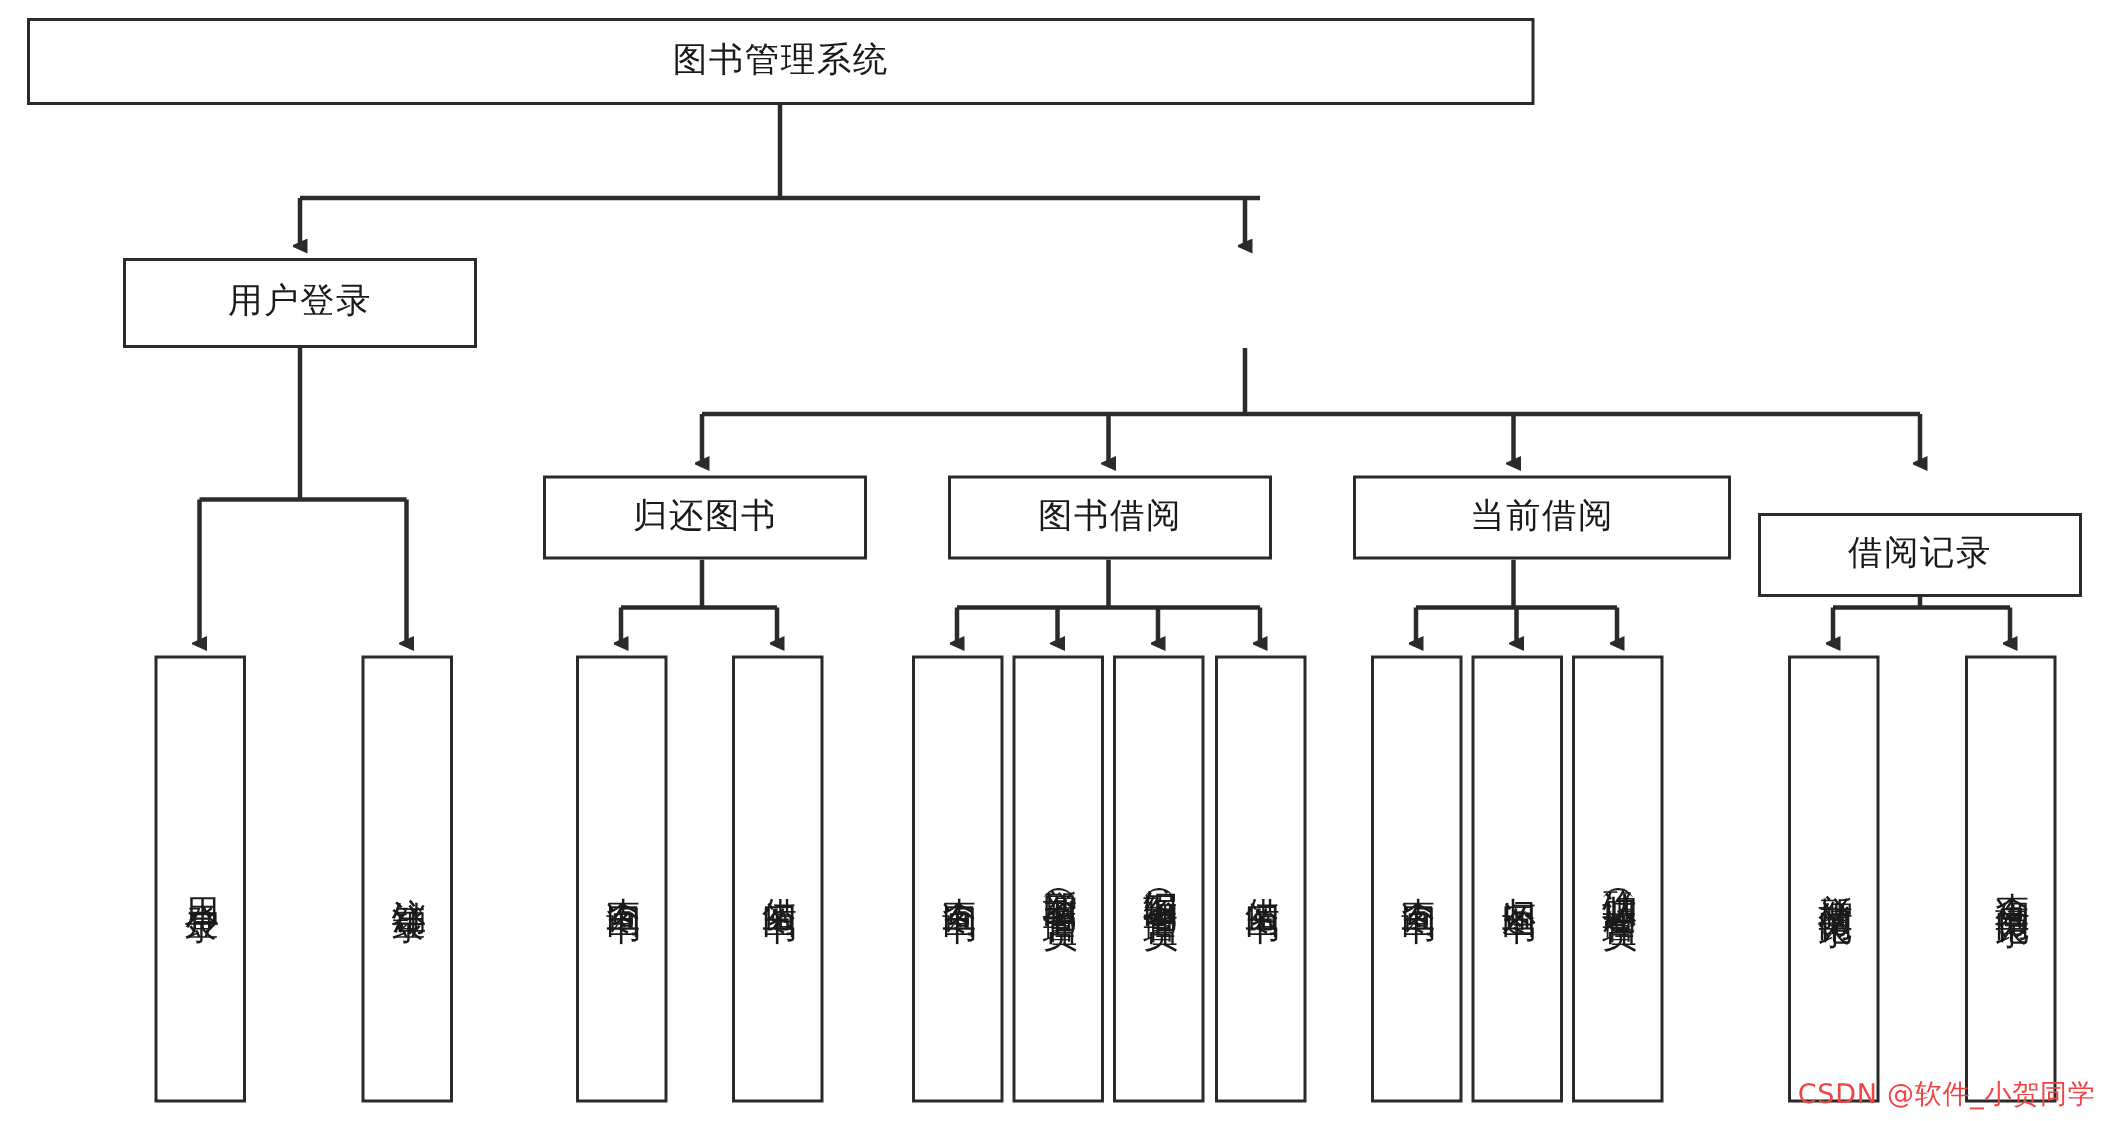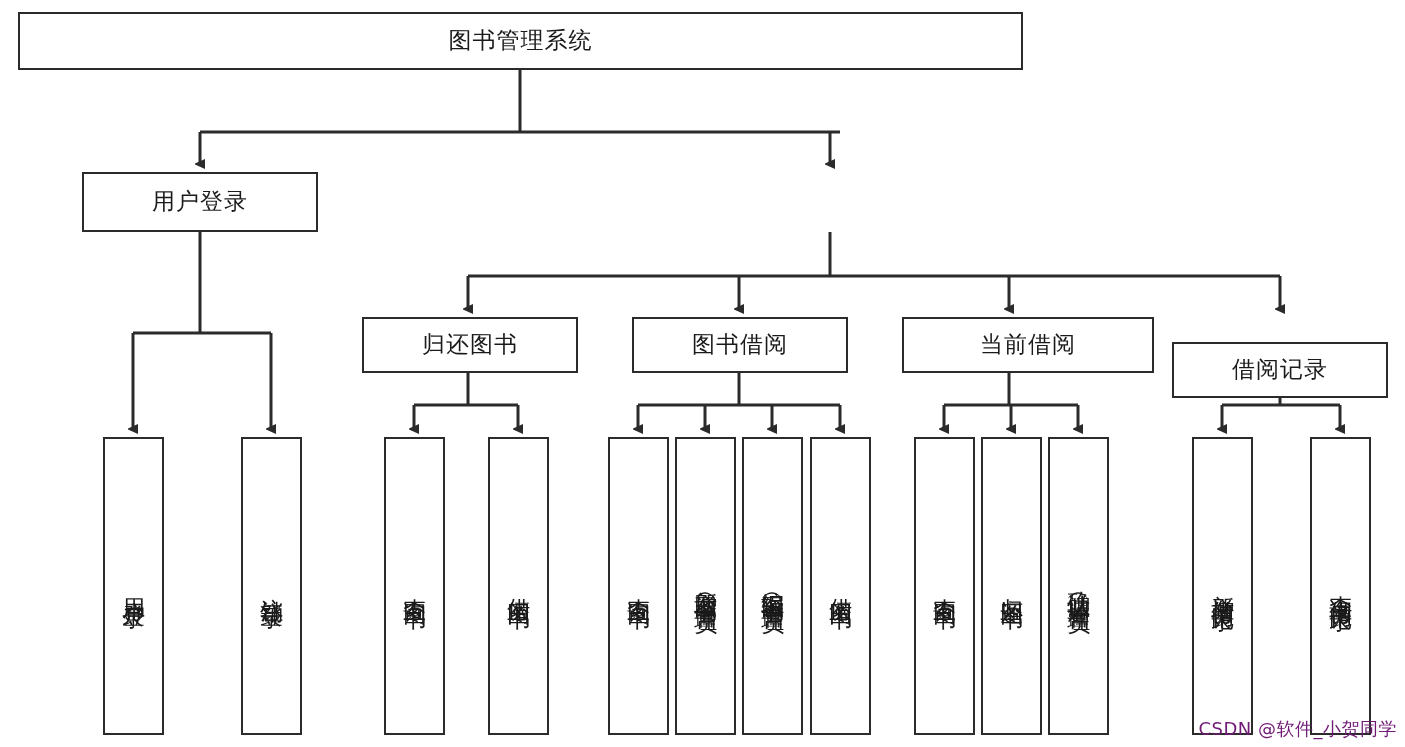--- a/index.html
+++ b/index.html
@@ -61,7 +61,7 @@
     right: 8px;
     bottom: 6px;
     font-size: 18px;
-    color: #701a75;
+    color: #ef4444;
     letter-spacing: 0.5px;
     white-space: nowrap;
   }

